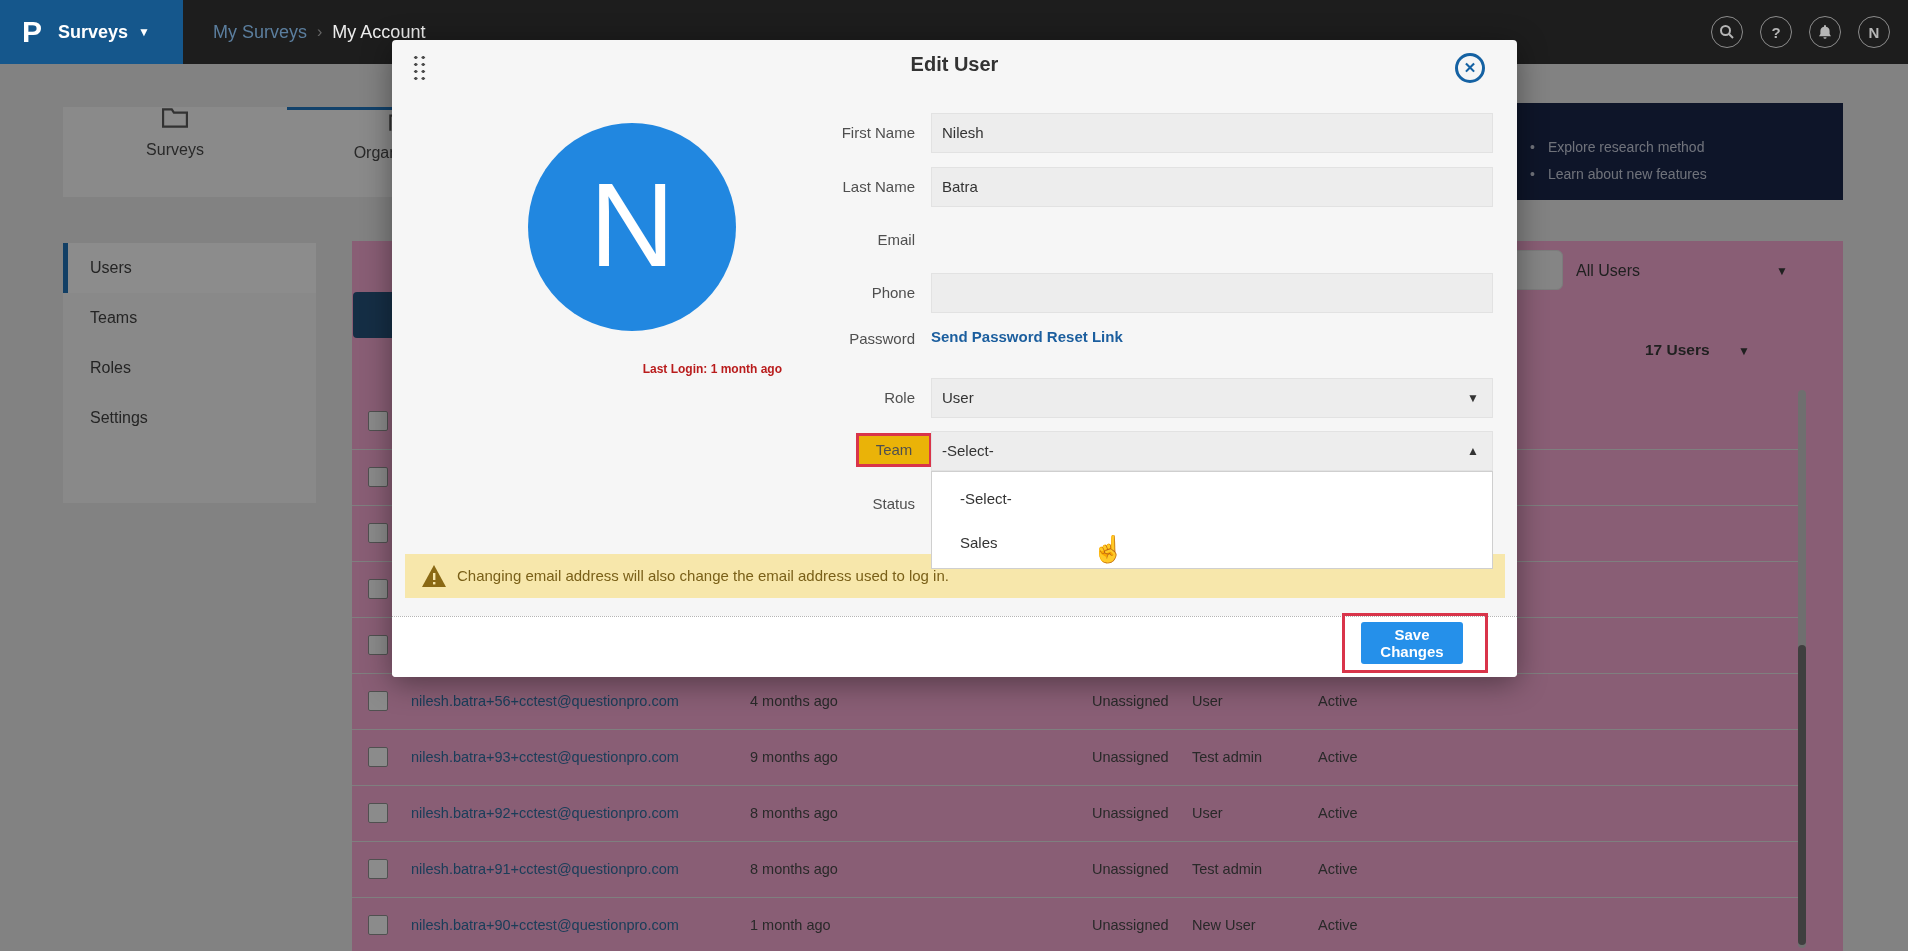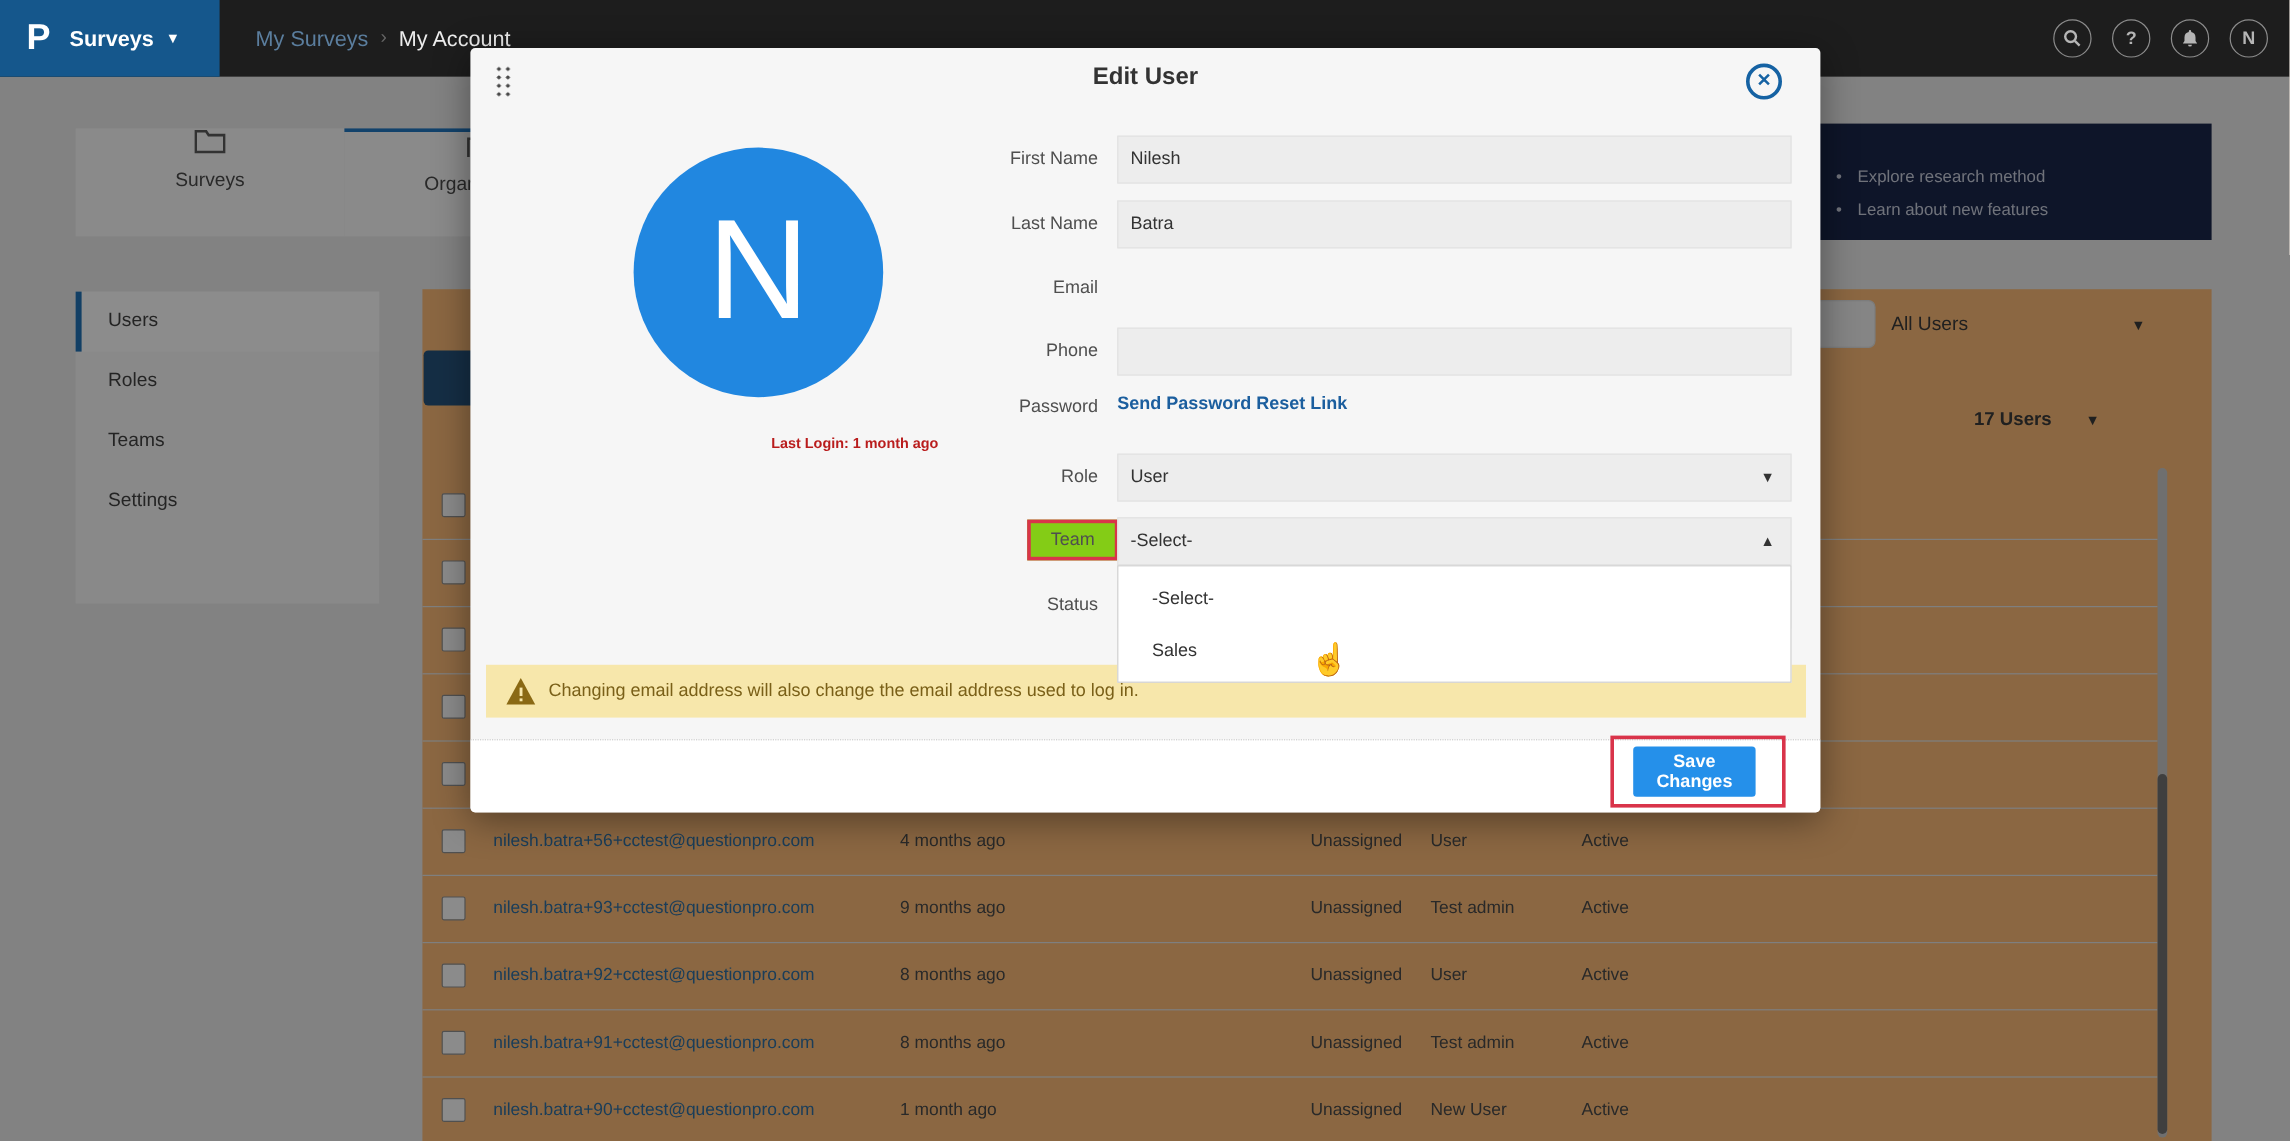--- a/index.html
+++ b/index.html
@@ -30,7 +30,7 @@
   .promo-item { color:#c9cede; font-size:14px; margin-bottom:11px; position:relative; cursor:pointer; }
   .promo-item::before { content:"•"; position:absolute; left:-18px; color:#c9cede; }
 
-  .card { position:absolute; left:352px; top:241px; width:1491px; height:710px; background:#fdba74; }
+  .card { position:absolute; left:352px; top:241px; width:1491px; height:710px; background:#f9a8d4; }
   .hidden-action-btn { position:absolute; left:1px; top:51px; width:108px; height:46px; background:#1f4e79; border-radius:4px; cursor:pointer; }
   .search-input { position:absolute; left:1081px; top:9px; width:130px; height:40px; background:#f1f1f1; border:1px solid #e0e0e0; border-radius:6px; }
   .all-users { position:absolute; left:1218px; top:11px; width:230px; height:38px; font-size:16px; color:#333; line-height:38px; padding-left:6px; cursor:pointer; }

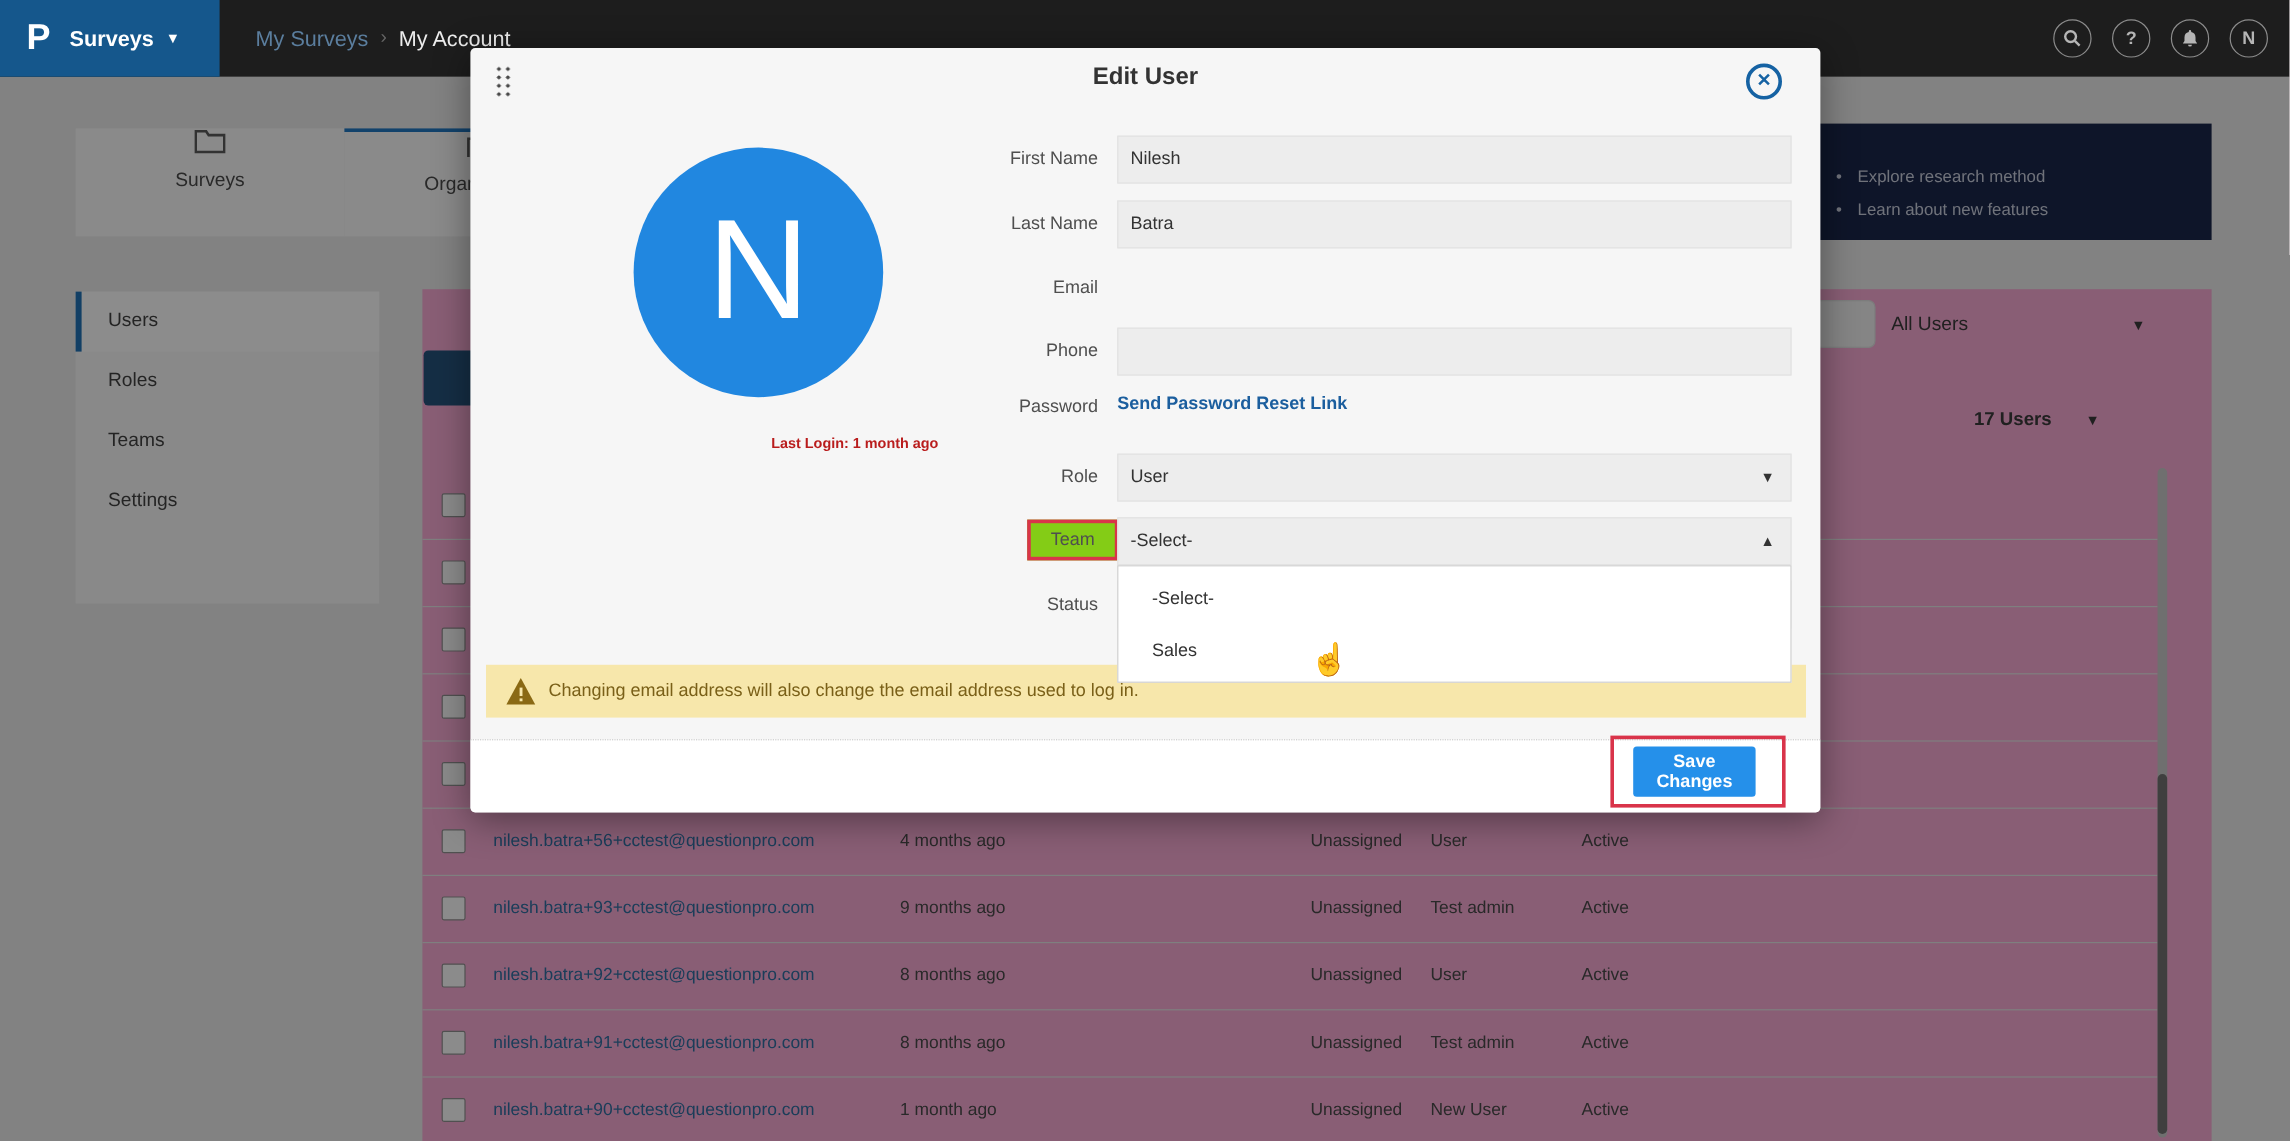--- a/index.html
+++ b/index.html
@@ -144,8 +144,8 @@
 
   <div class="side">
     <div class="side-item active">Users</div>
+    <div class="side-item">Teams</div>
     <div class="side-item">Roles</div>
-    <div class="side-item">Teams</div>
     <div class="side-item">Settings</div>
   </div>
 

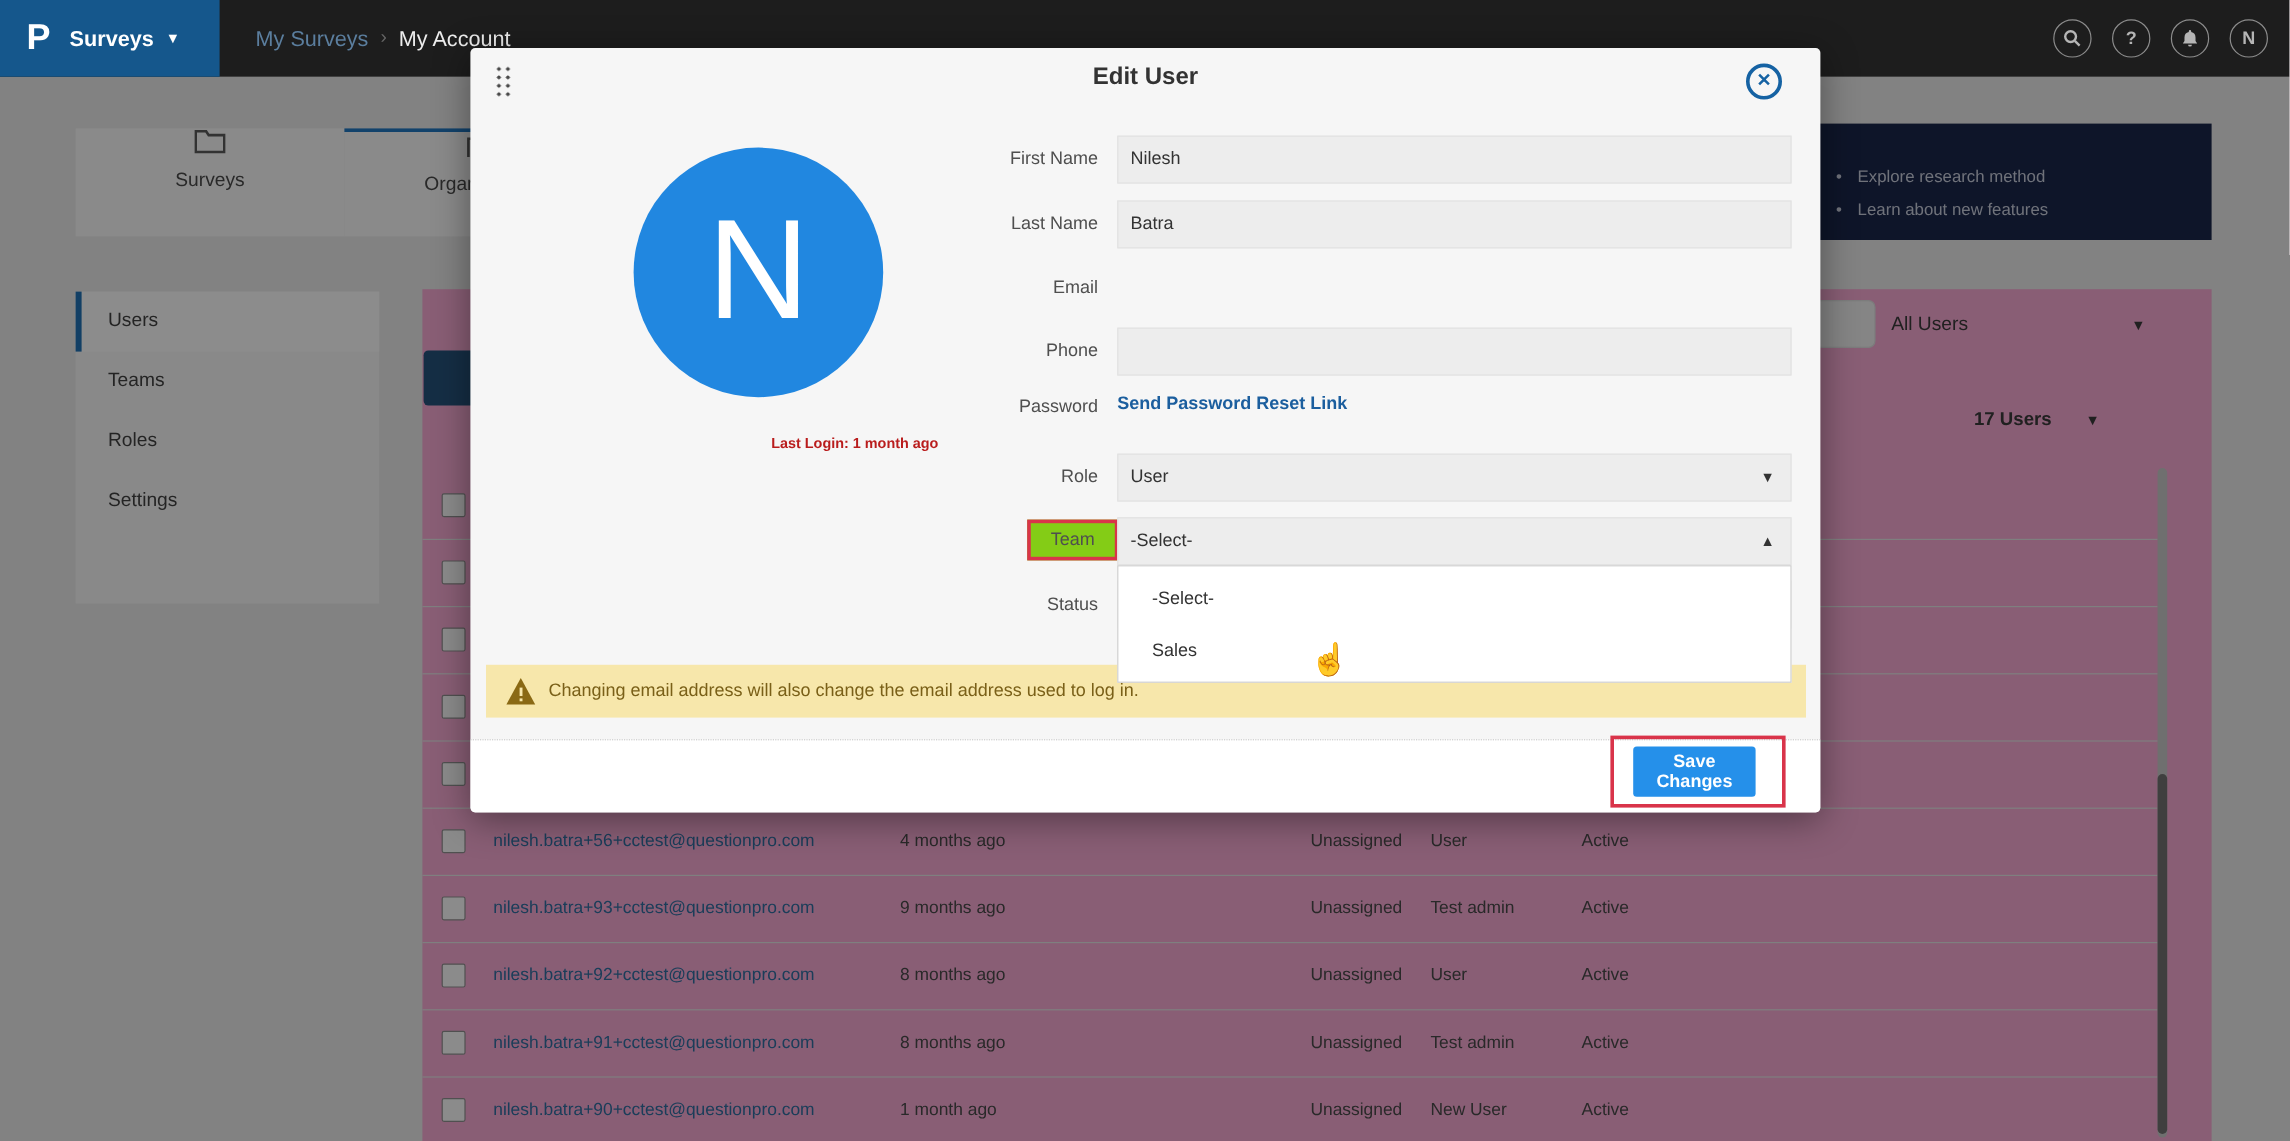--- a/index.html
+++ b/index.html
@@ -73,7 +73,7 @@
   .f-select .caret { position:absolute; right:13px; top:0; font-size:12px; color:#333; }
   .pw-link { position:absolute; left:539px; top:288px; font-size:15px; font-weight:bold; color:#1b5e9e; cursor:pointer; }
 
-  .team-label-box { position:absolute; left:464px; top:393px; width:76px; height:34px; border:3px solid #d9344a; background:#84cc16; text-align:center; line-height:28px; font-size:15px; color:#4f4f4f; }
+  .team-label-box { position:absolute; left:464px; top:393px; width:76px; height:34px; border:3px solid #d9344a; background:#eab308; text-align:center; line-height:28px; font-size:15px; color:#4f4f4f; }
 
   .dropdown { position:absolute; left:539px; top:431px; width:562px; height:98px; background:#ffffff; border:1px solid #cfcfcf; padding-top:5px; z-index:60; }
   .dd-option { height:44px; line-height:44px; padding-left:28px; font-size:15px; color:#333; cursor:pointer; }

